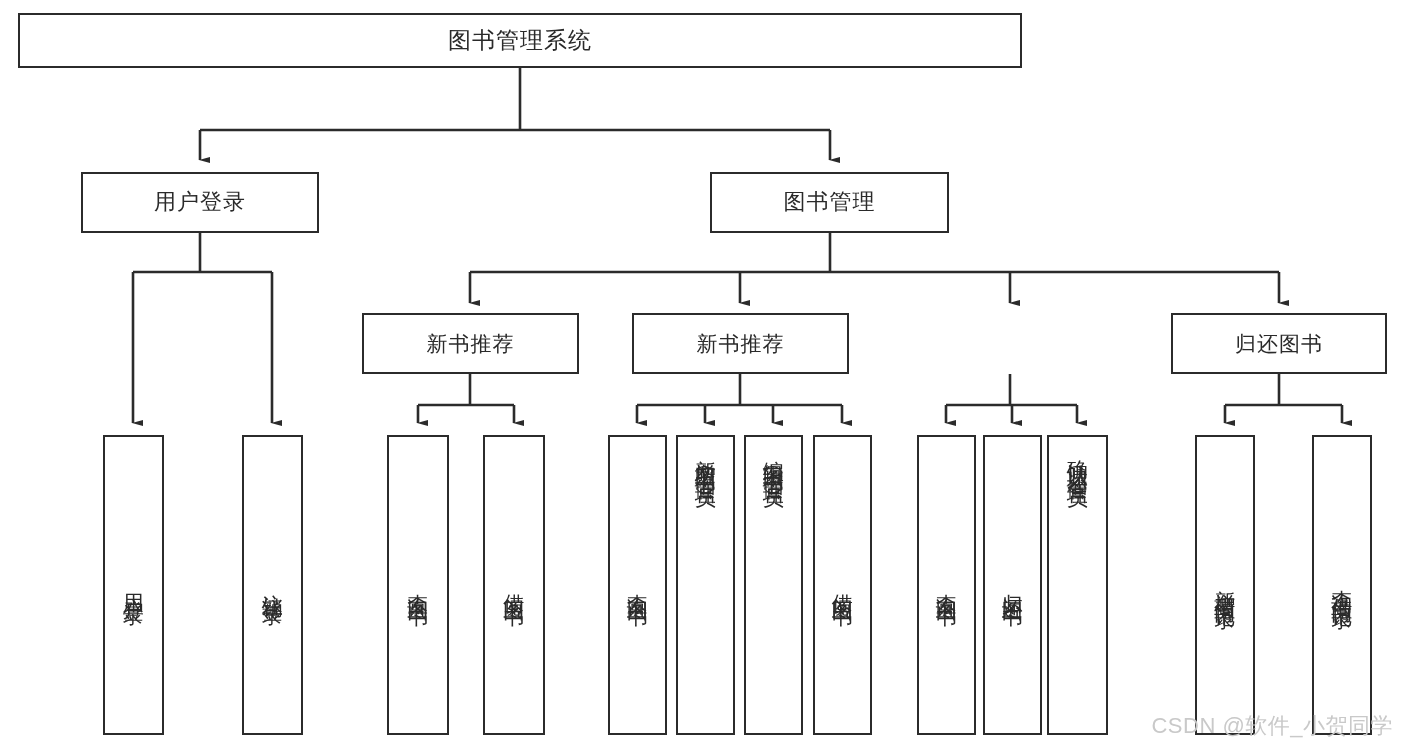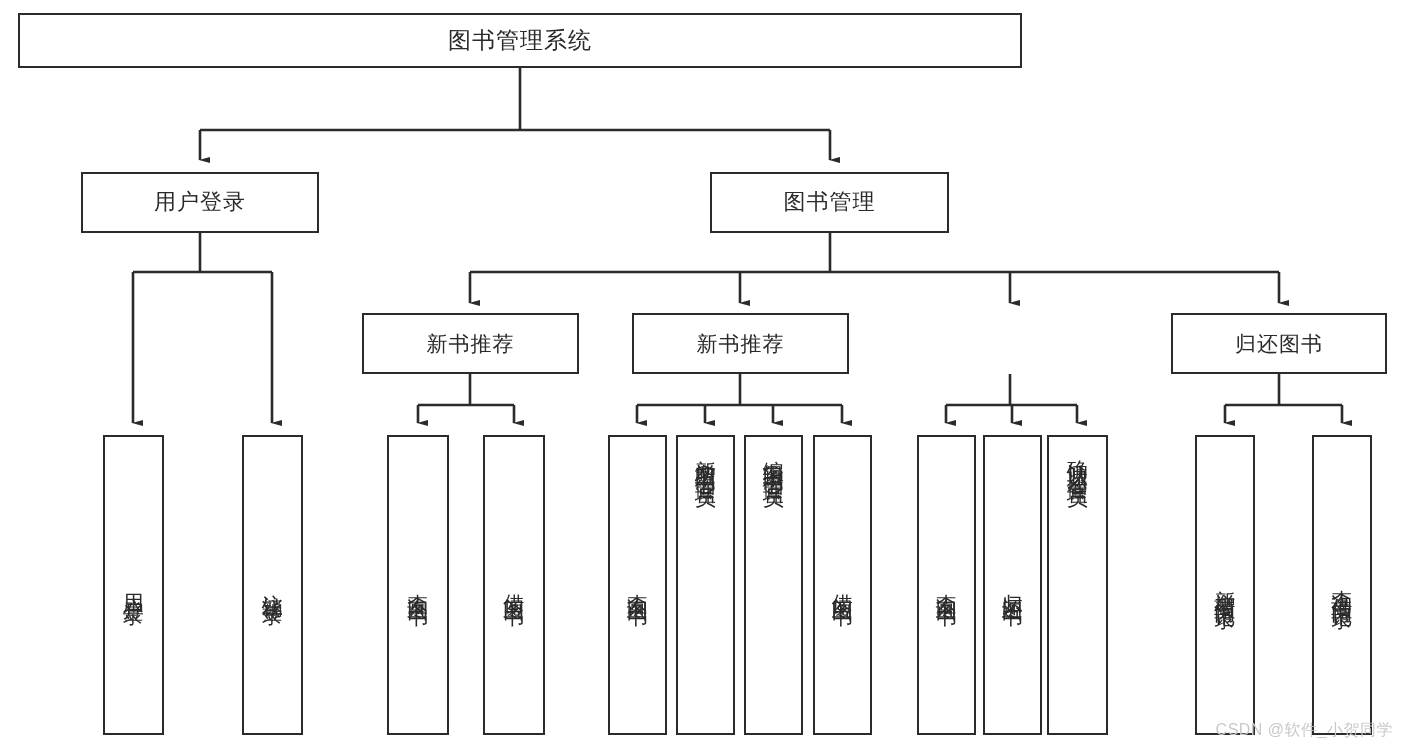--- a/index.html
+++ b/index.html
@@ -58,7 +58,7 @@
     position:absolute;
     right:12px;
     bottom:6px;
-    font-size:16px;
+    font-size:22px;
     color:#c9c9c9;
     letter-spacing:.5px;
     white-space:nowrap;

